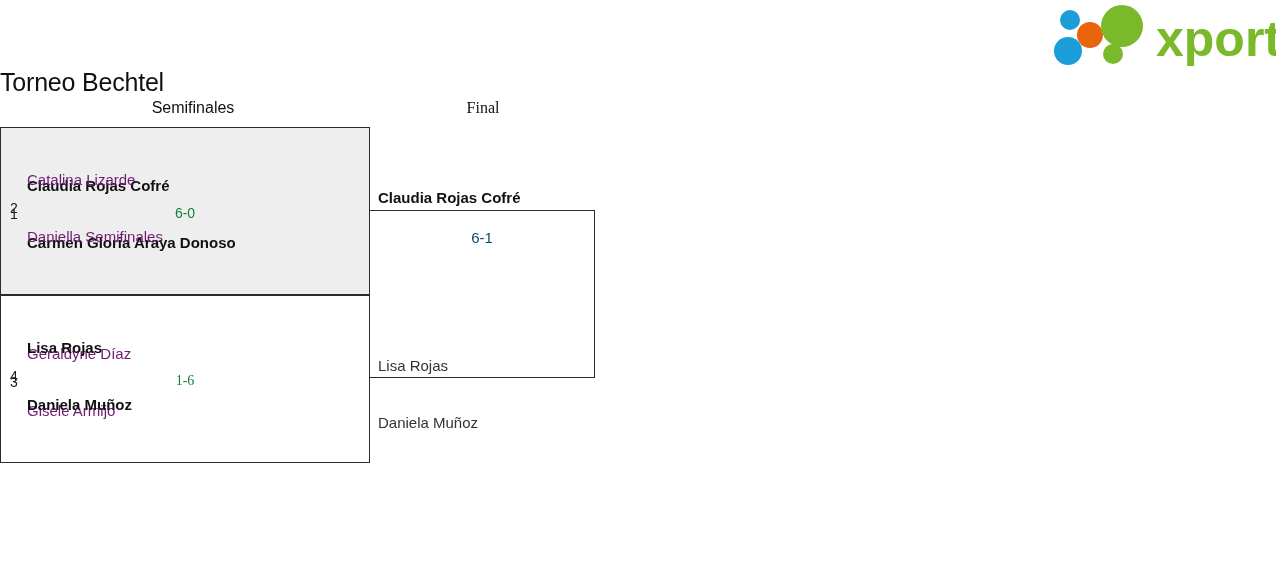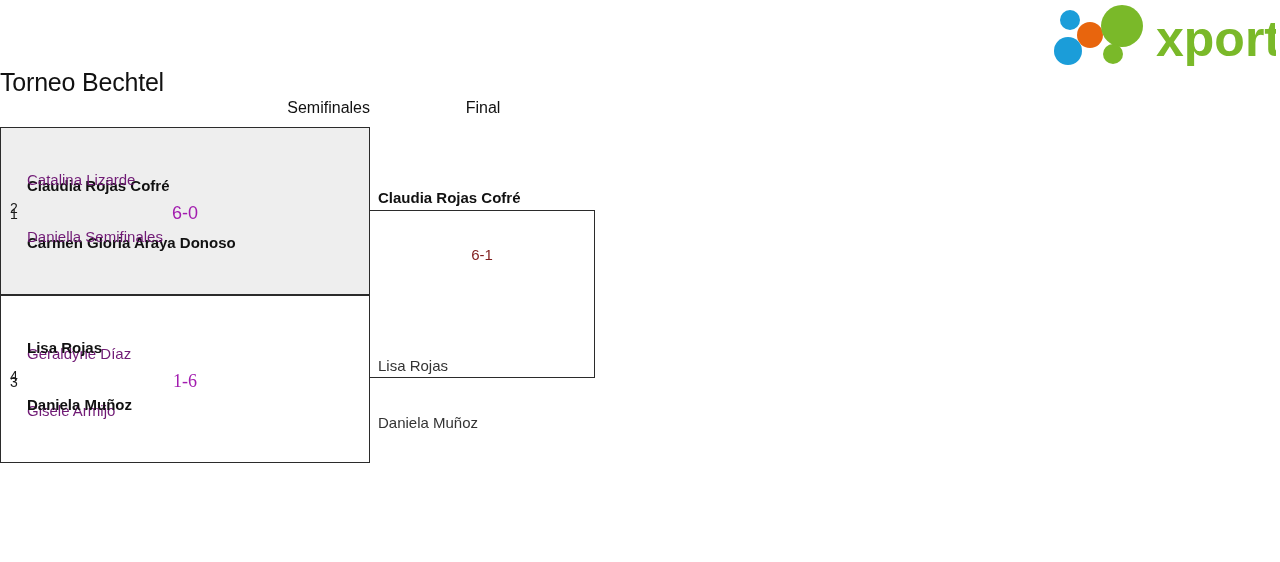--- a/index.html
+++ b/index.html
@@ -50,7 +50,7 @@
     text-align: center;
     top: 98px;
   }
-  #round-header-0 { left: 0px; width: 370px; text-align: right; }
+  #round-header-0 { left: 8px; width: 370px; }
   #round-header-1 { left: 370px; width: 226px; }
 
   

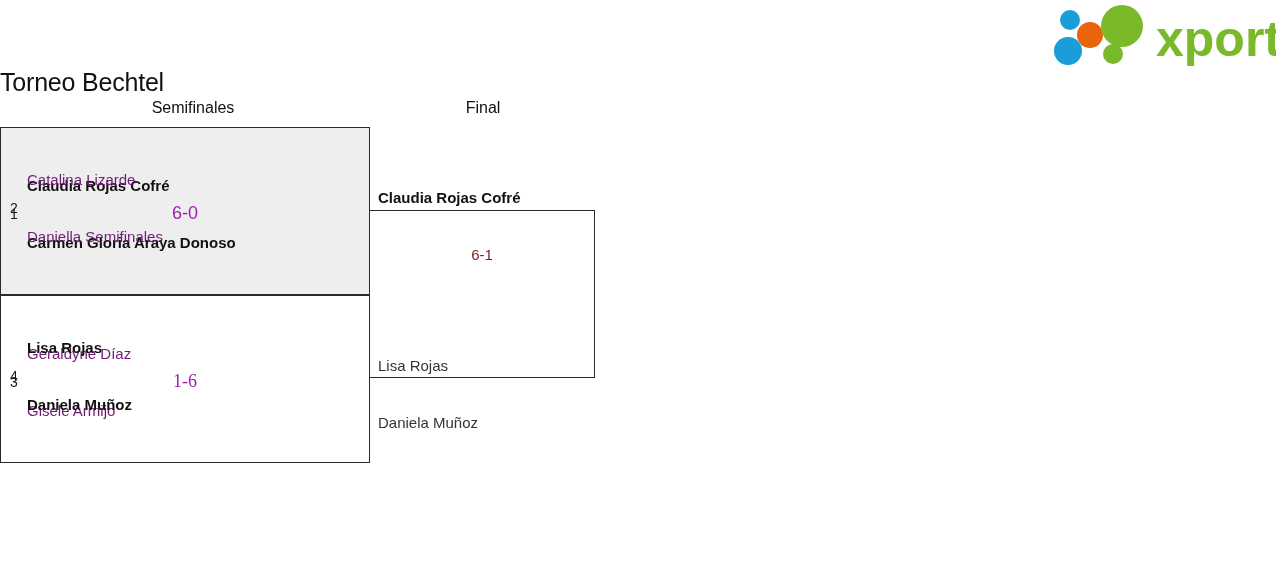--- a/index.html
+++ b/index.html
@@ -51,7 +51,7 @@
     top: 98px;
   }
   #round-header-0 { left: 8px; width: 370px; }
-  #round-header-1 { left: 370px; width: 226px; }
+  #round-header-1 { left: 370px; width: 226px; font-family: Liberation Serif, serif; }
 
   
   .match-box {

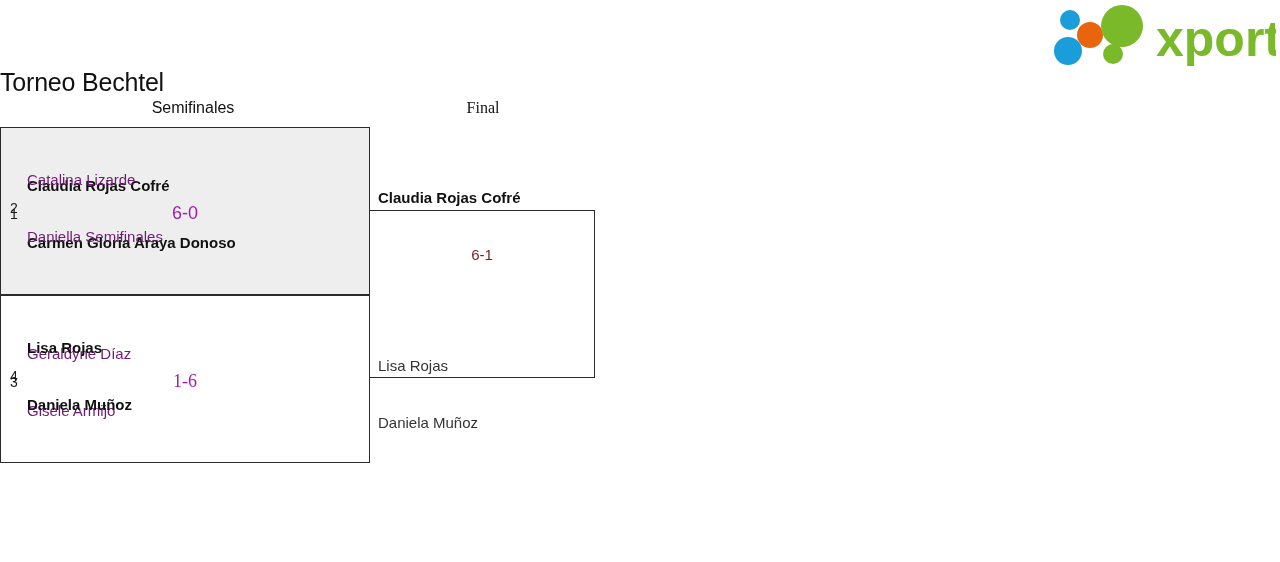--- a/index.html
+++ b/index.html
@@ -114,9 +114,9 @@
     left: 0;
     width: 100%;
     text-align: center;
-    font-size: 18px;
+    font-size: 14px;
     line-height: 18px;
-    color: #a21caf;
+    color: #15803d;
   }
   #score-sf1 { top: 76px; }
   #score-sf2 { top: 76px; font-family: Liberation Serif, serif; }

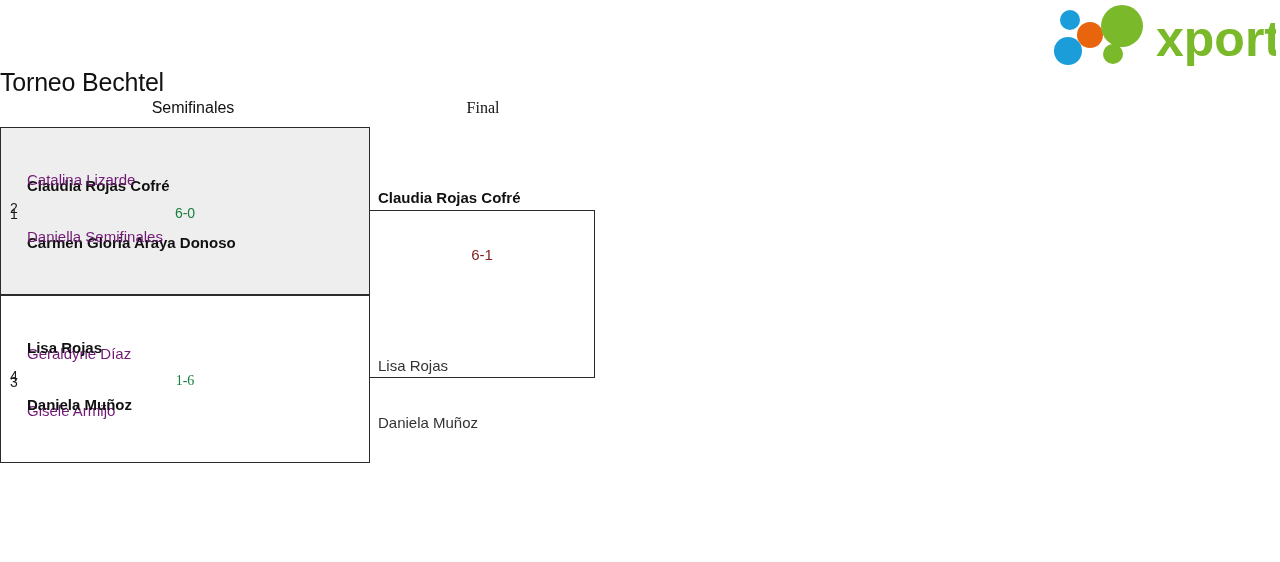--- a/index.html
+++ b/index.html
@@ -145,12 +145,12 @@
   #score-final {
     position: absolute;
     left: 369px;
-    top: 246px;
+    top: 229px;
     width: 226px;
     text-align: center;
     font-size: 15px;
     line-height: 18px;
-    color: #7f1d1d;
+    color: #0c4a6e;
   }
 </style>
 </head>

